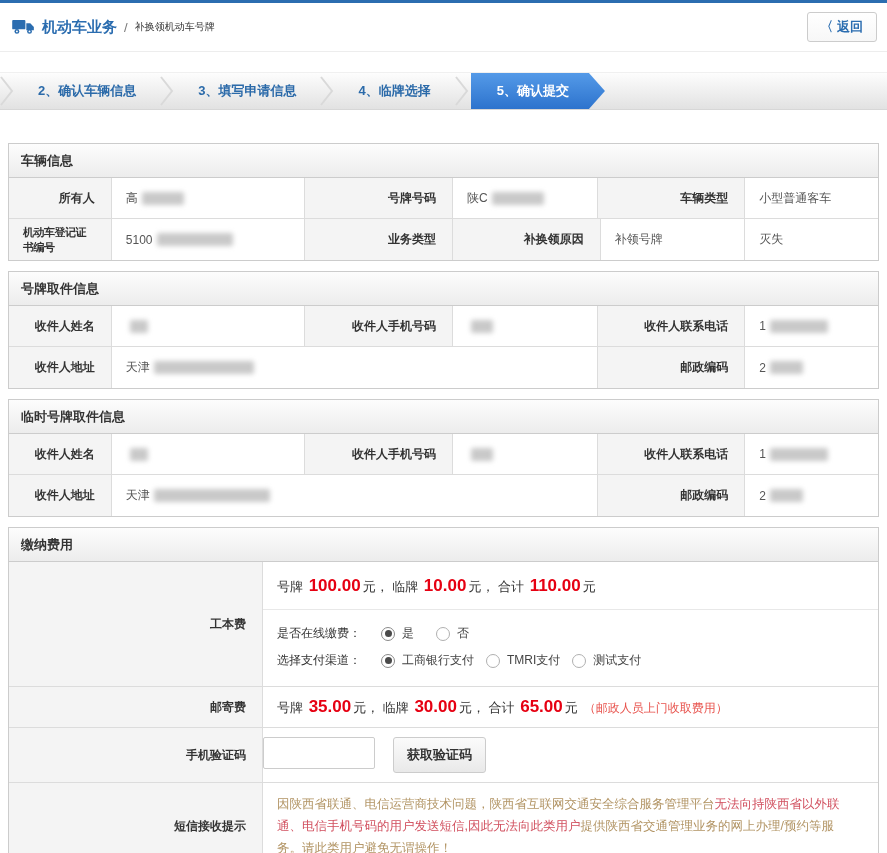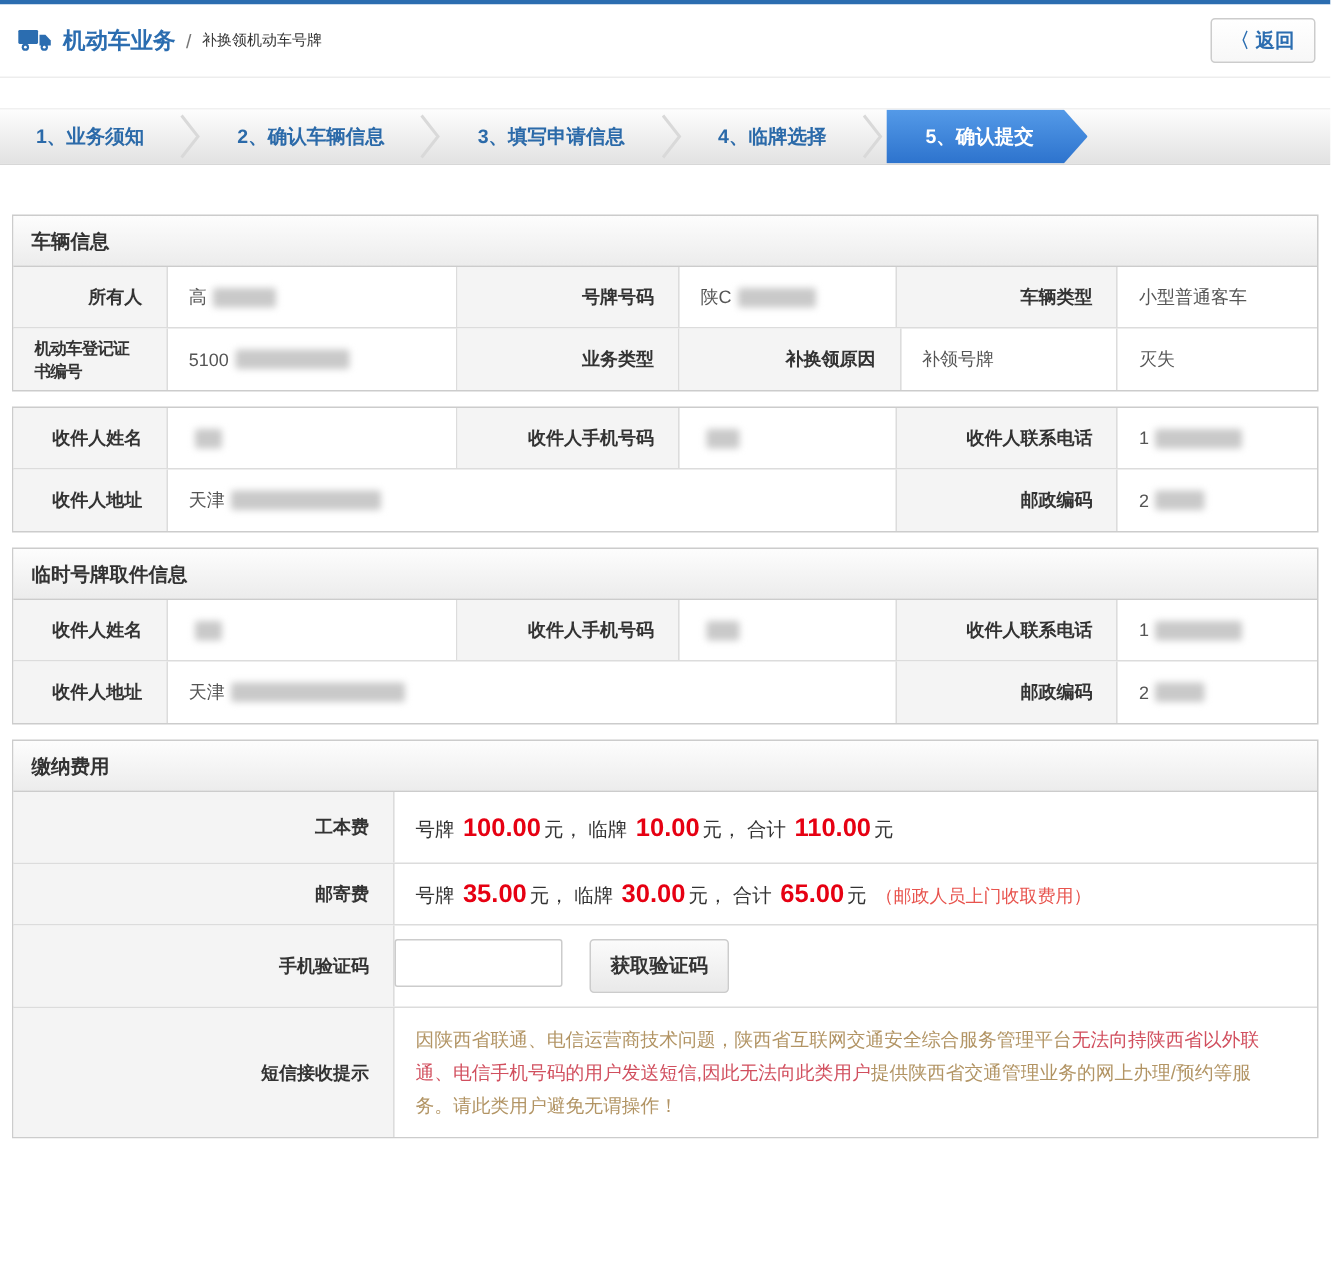--- a/index.html
+++ b/index.html
@@ -93,9 +93,6 @@
 </header>
 
 <nav class="steps">
-  <div class="step">
-      <span>1、业务须知</span>
-    </div>
   <svg class="step-sep" width="14" height="36">
       <path d="M1 4 L12 18 L1 32" stroke="#d9d9d9" stroke-width="2" fill="none"></path>
     </svg>

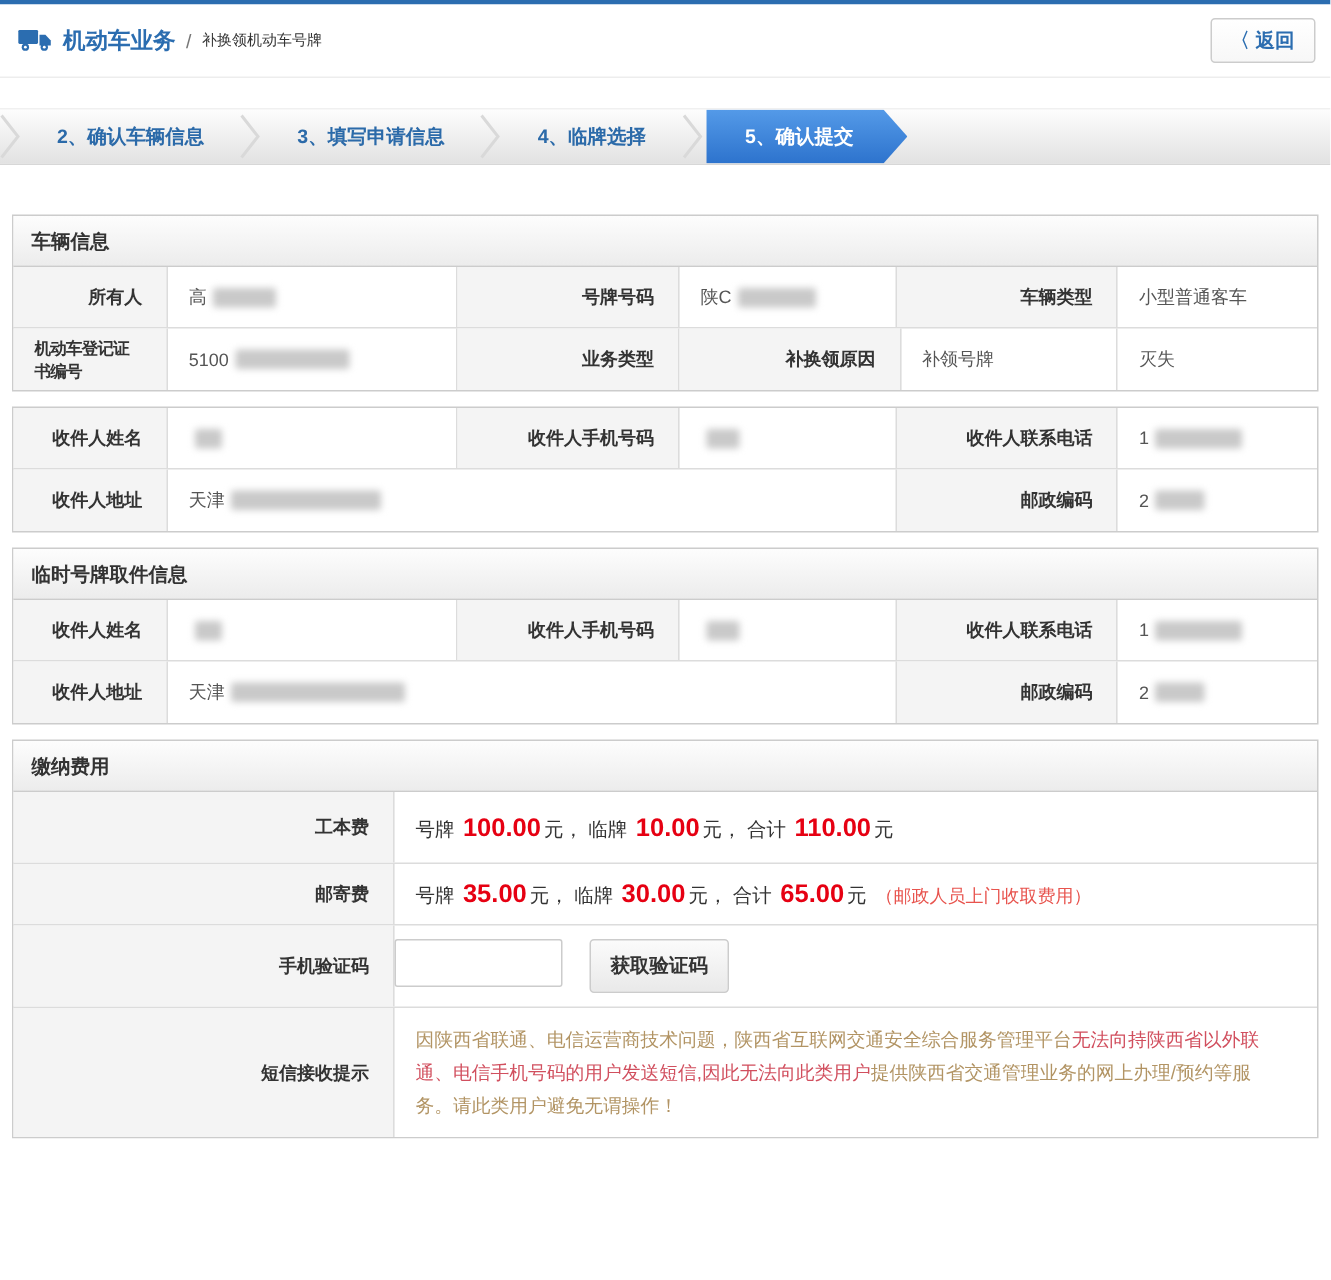--- a/index.html
+++ b/index.html
@@ -157,6 +157,7 @@
   </section>
 
   <section class="section">
+    <div class="sec-hd">号牌取件信息</div>
     <div class="row">
       <div class="cell cell-l w-l1">收件人姓名</div>
       <div class="cell cell-v w-v1">

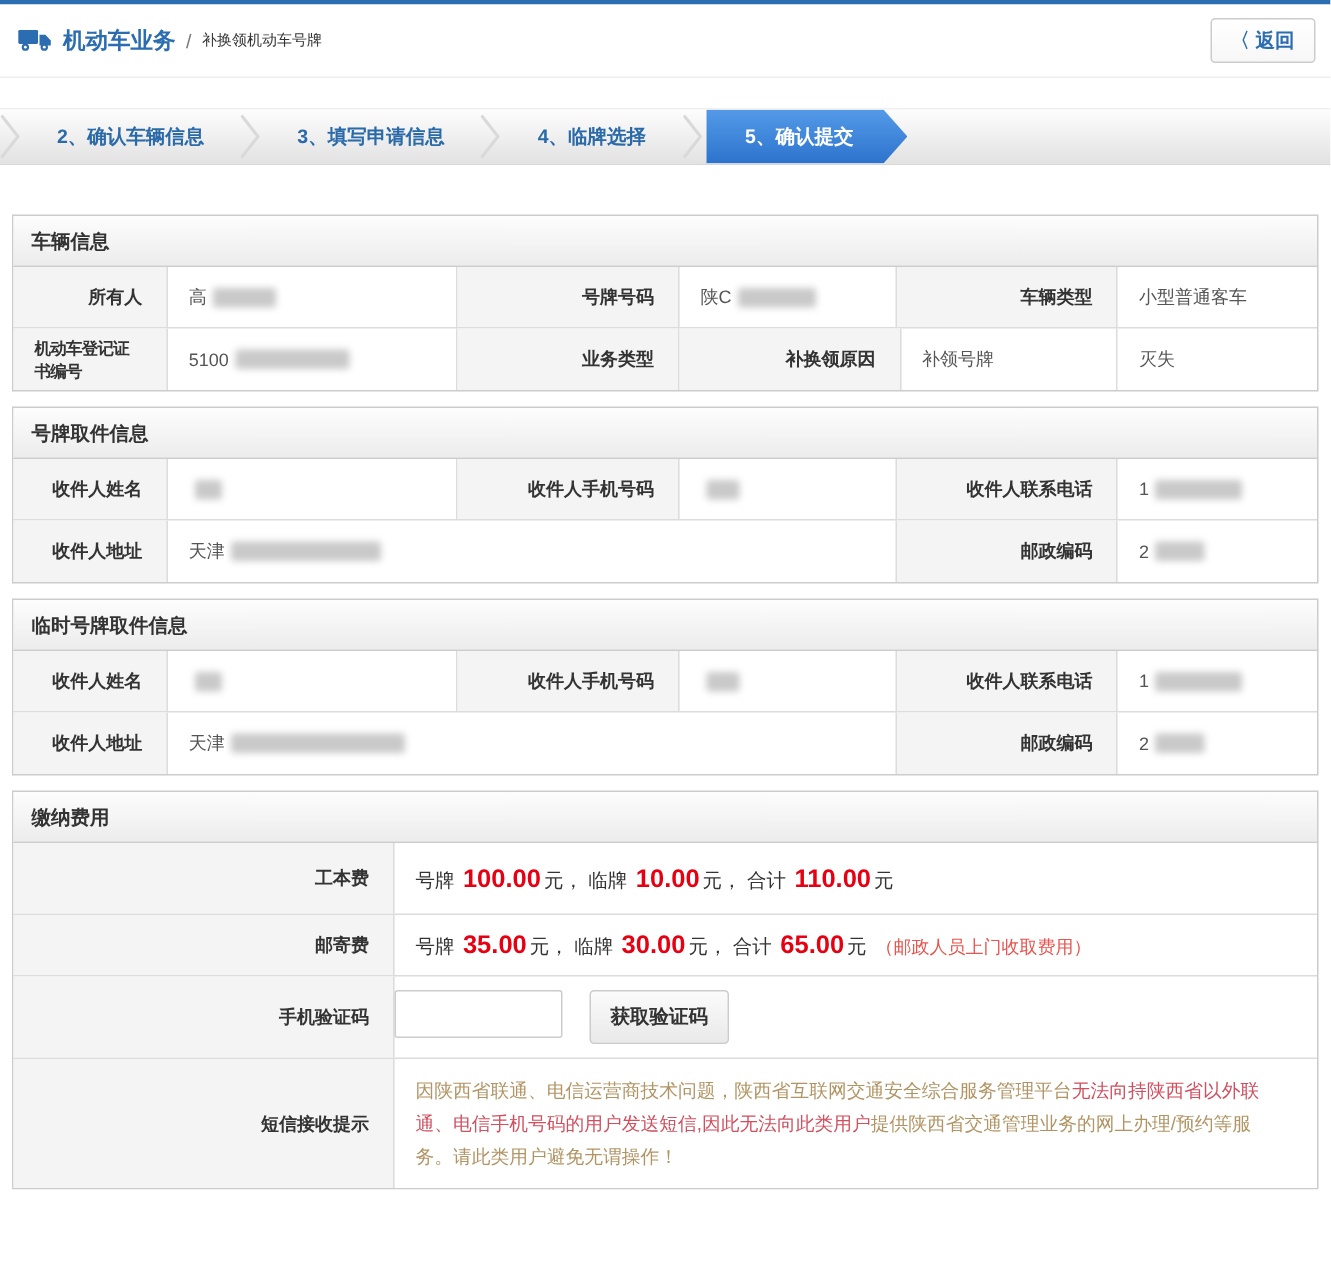--- a/index.html
+++ b/index.html
@@ -231,6 +231,24 @@
         <div class="fee-line" style="padding-left:14px;">
           <span>号牌 </span><span class="amt">100.00</span><span>元， 临牌 </span><span class="amt">10.00</span><span>元， 合计 </span><span class="amt">110.00</span><span>元</span>
         </div>
+        <div class="fee-sub" style="padding-left:14px;">
+          <div class="opt-line">
+            <span class="opt-caption">是否在线缴费：</span>
+            <span class="radio checked"></span>
+              <span class="opt-label">是</span>
+            <span class="radio" style="margin-left:22px;"></span>
+              <span class="opt-label">否</span>
+          </div>
+          <div class="opt-line">
+            <span class="opt-caption">选择支付渠道：</span>
+            <span class="radio checked"></span>
+              <span class="opt-label">工商银行支付</span>
+            <span class="radio" style="margin-left:12px;"></span>
+              <span class="opt-label">TMRI支付</span>
+            <span class="radio" style="margin-left:12px;"></span>
+              <span class="opt-label">测试支付</span>
+          </div>
+        </div>
       </div>
     </div>
 

